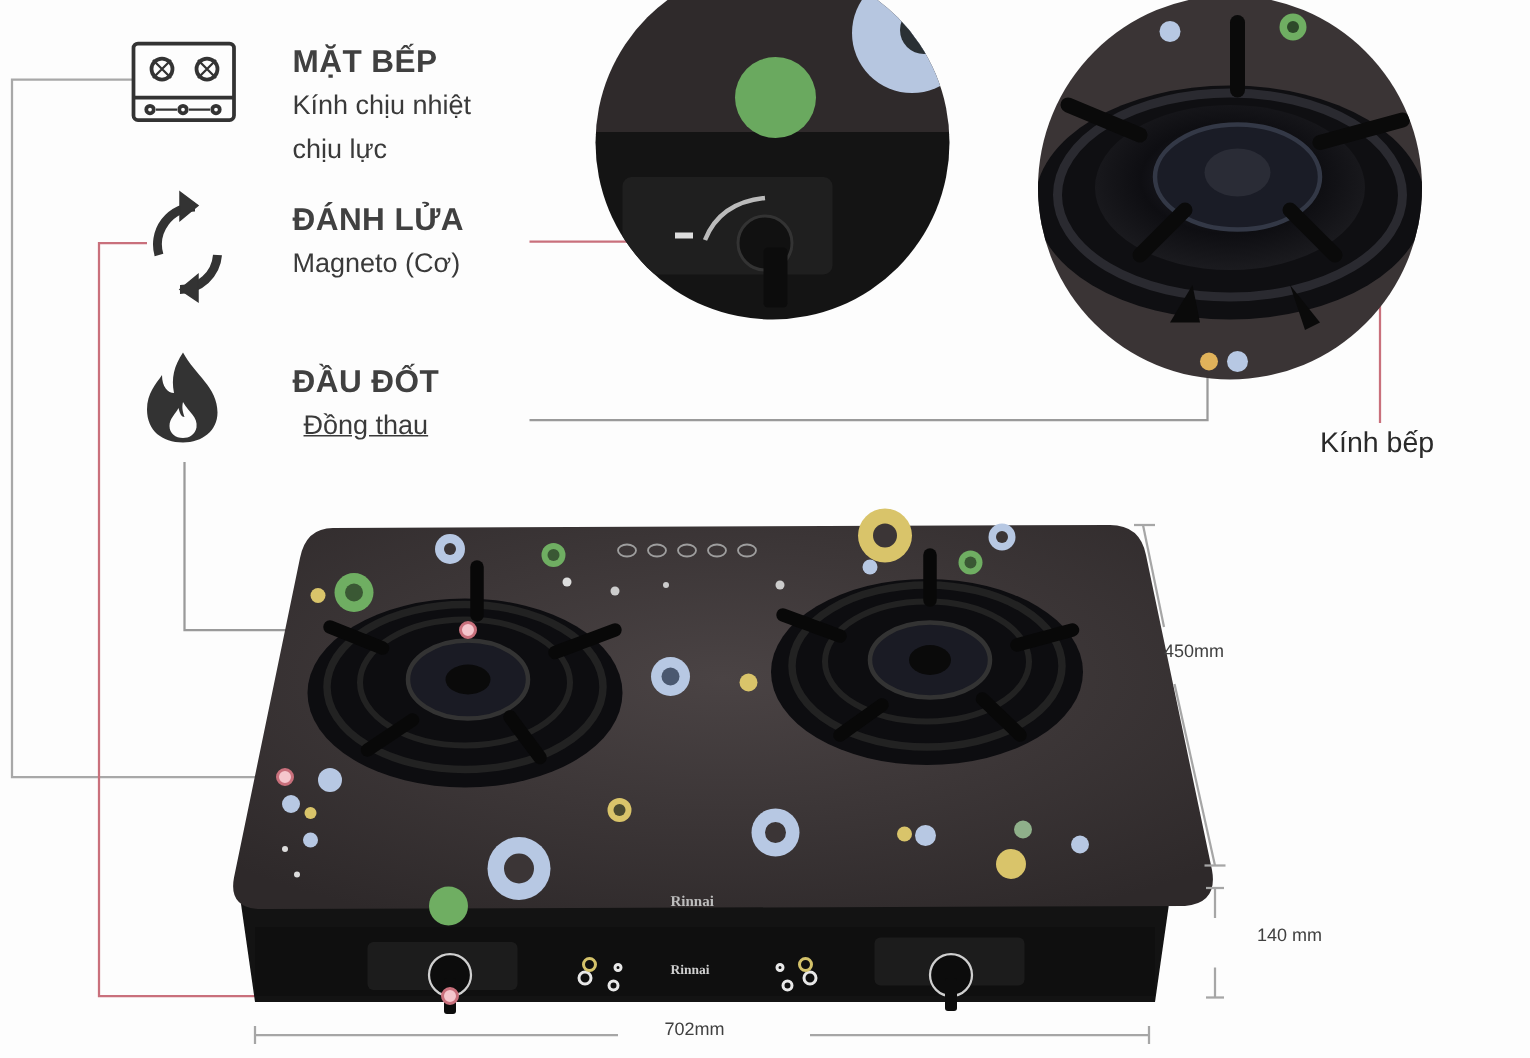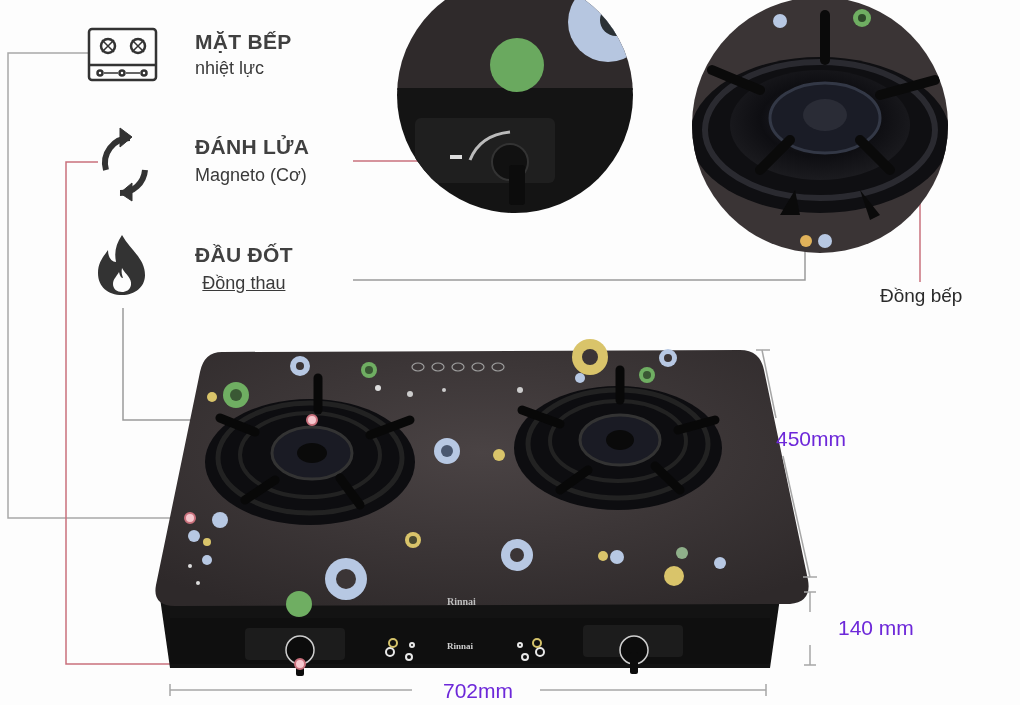--- a/index.html
+++ b/index.html
@@ -247,6 +247,7 @@
 
 <div class="abs" style="left:195px;top:30px;">
   <div class="feature-title">MẶT BẾP</div>
+  <div class="feature-desc" style="margin-top:2px;">Kính chịu nhiệt</div>
   <div class="feature-desc">nhiệt lực</div>
 </div>
 

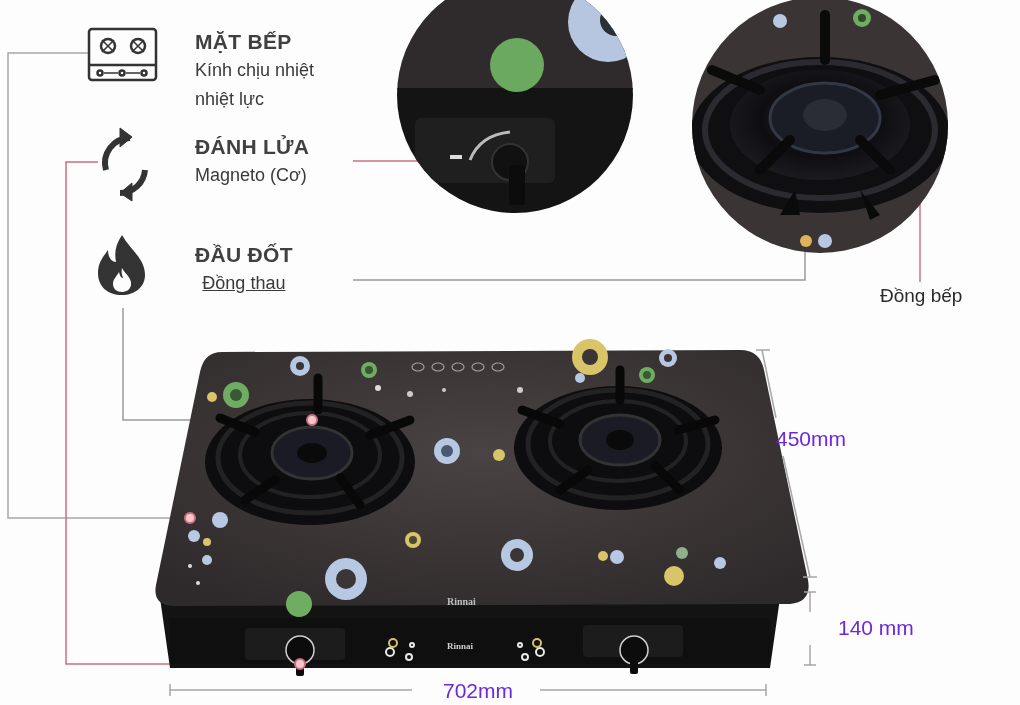--- a/index.html
+++ b/index.html
@@ -248,7 +248,7 @@
 <div class="abs" style="left:195px;top:30px;">
   <div class="feature-title">MẶT BẾP</div>
   <div class="feature-desc" style="margin-top:2px;">Kính chịu nhiệt</div>
-  <div class="feature-desc">nhiệt lực</div>
+  <div class="feature-desc">chịu lực</div>
 </div>
 
 <div class="abs" style="left:195px;top:135px;">

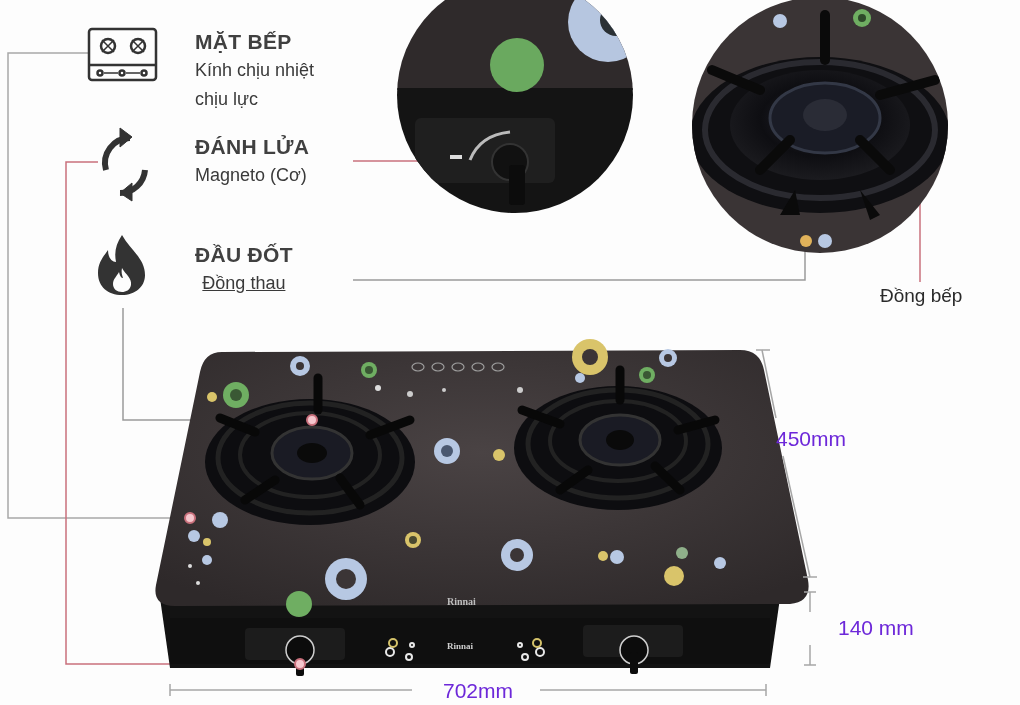--- a/index.html
+++ b/index.html
@@ -261,7 +261,7 @@
   <div class="feature-desc" style="margin-top:2px;text-decoration:underline;">Đồng thau</div>
 </div>
 
-<div class="abs callout-label" style="left:880px;top:285px;">Đồng bếp</div>
+<div class="abs callout-label" style="left:880px;top:285px;">Kính bếp</div>
 
 <div class="abs dim-label" style="left:776px;top:427px;">450mm</div>
 <div class="abs dim-label" style="left:838px;top:616px;">140 mm</div>

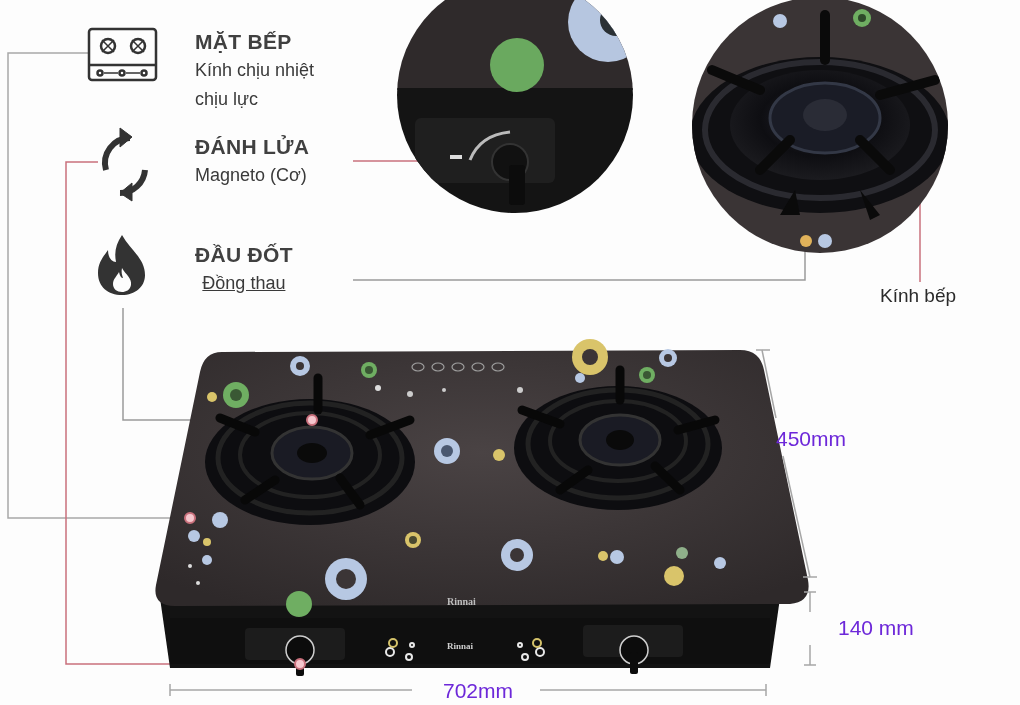--- a/index.html
+++ b/index.html
@@ -7,7 +7,7 @@
   .abs{position:absolute;}
   .feature-title{font-size:21px;font-weight:bold;letter-spacing:0.3px;color:#404040;}
   .feature-desc{font-size:18px;color:#3a3a3a;line-height:29px;}
-  .dim-label{font-size:21px;color:#6d28d9;}
+  .dim-label{font-size:12px;color:#404040;}
   .callout-label{font-size:19px;color:#2a2a2a;}
   svg{position:absolute;left:0;top:0;}
 </style>

